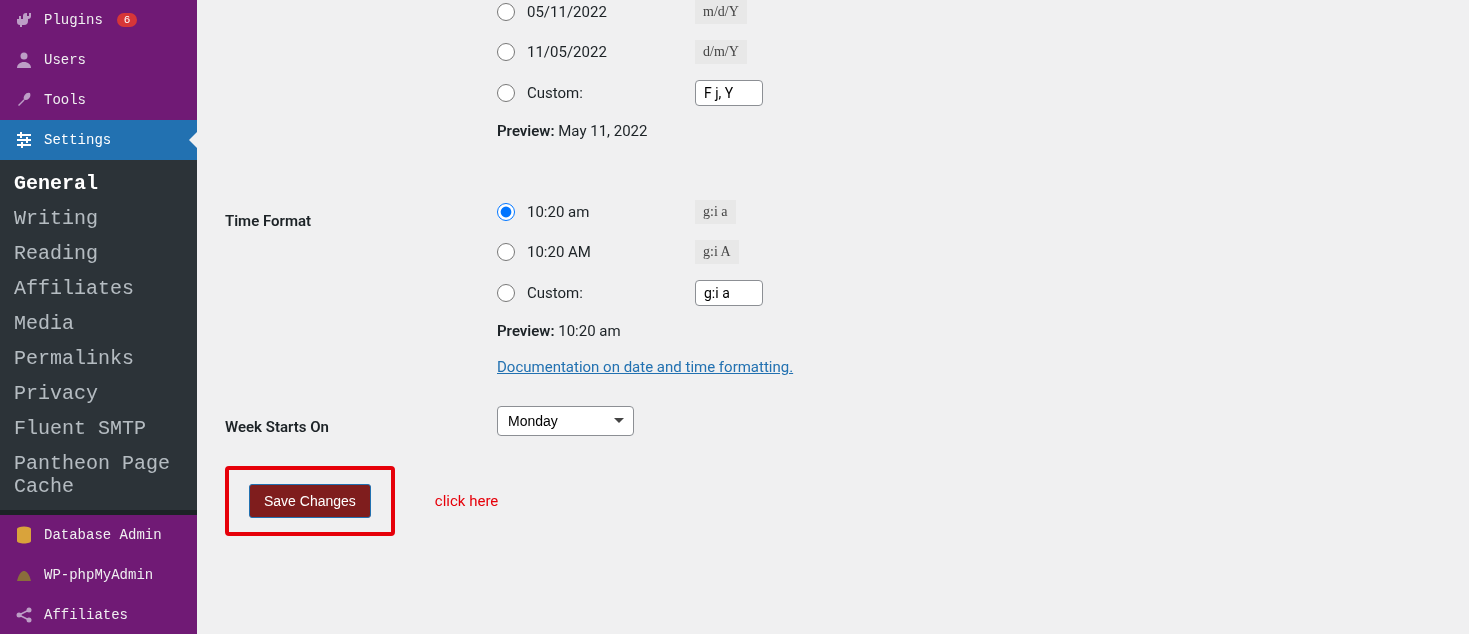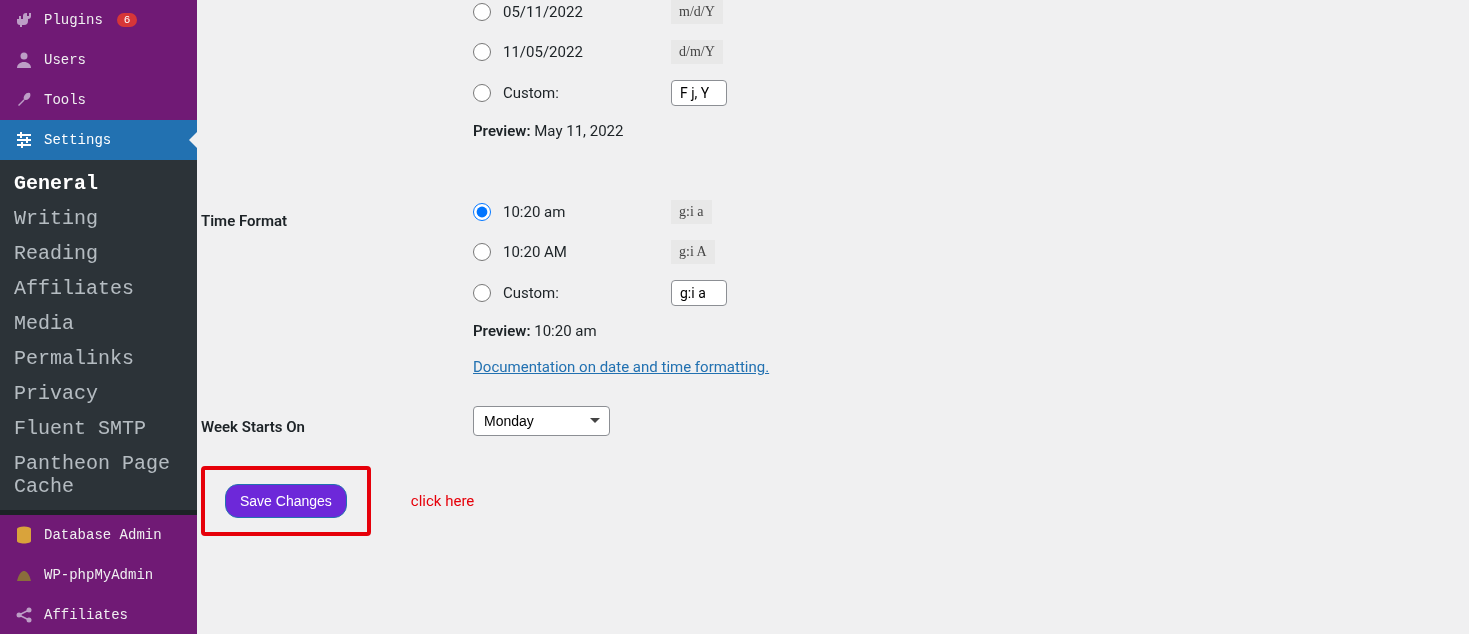--- a/index.html
+++ b/index.html
@@ -84,7 +84,7 @@
     }
     .main {
       flex: 1;
-      padding: 0 20px 20px 4px;
+      padding: 0 20px 20px 28px;
       position: relative;
     }
     .form-row {

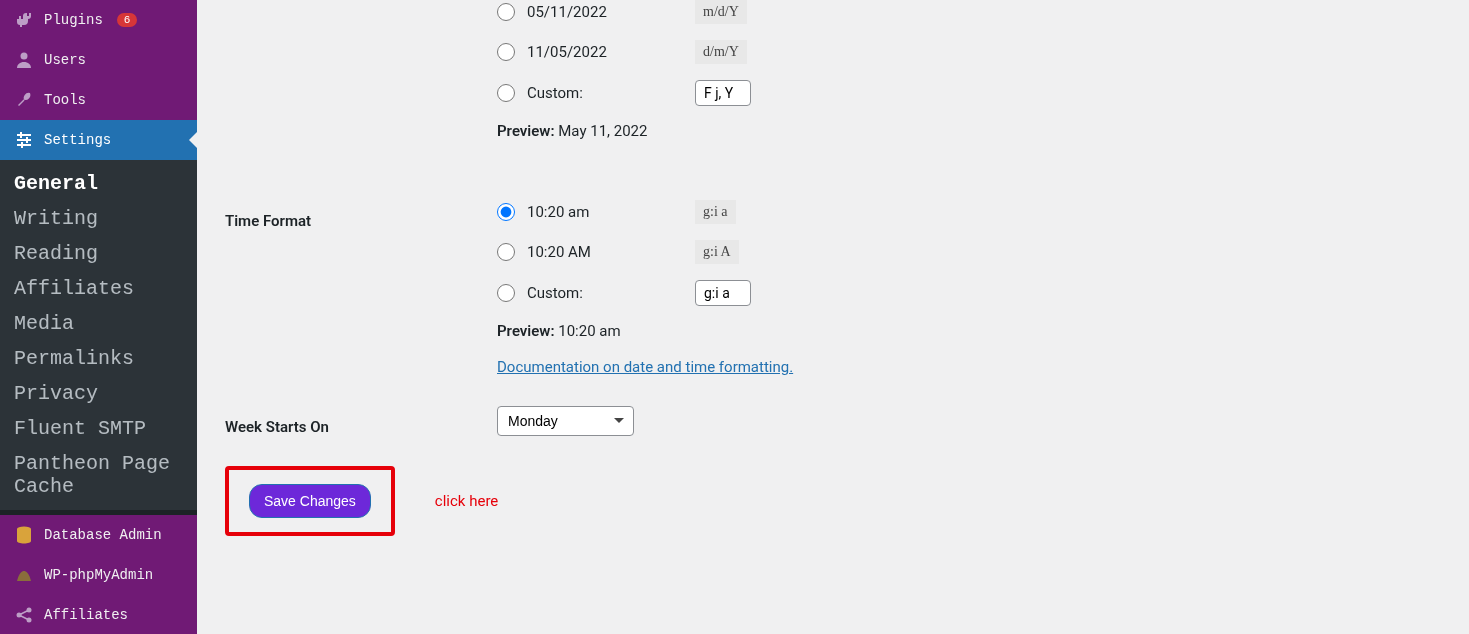--- a/index.html
+++ b/index.html
@@ -132,7 +132,7 @@
       border-radius: 4px;
       padding: 4px 8px;
       font-size: 14px;
-      width: 56px;
+      width: 68px;
       font-family: inherit;
     }
     .preview {

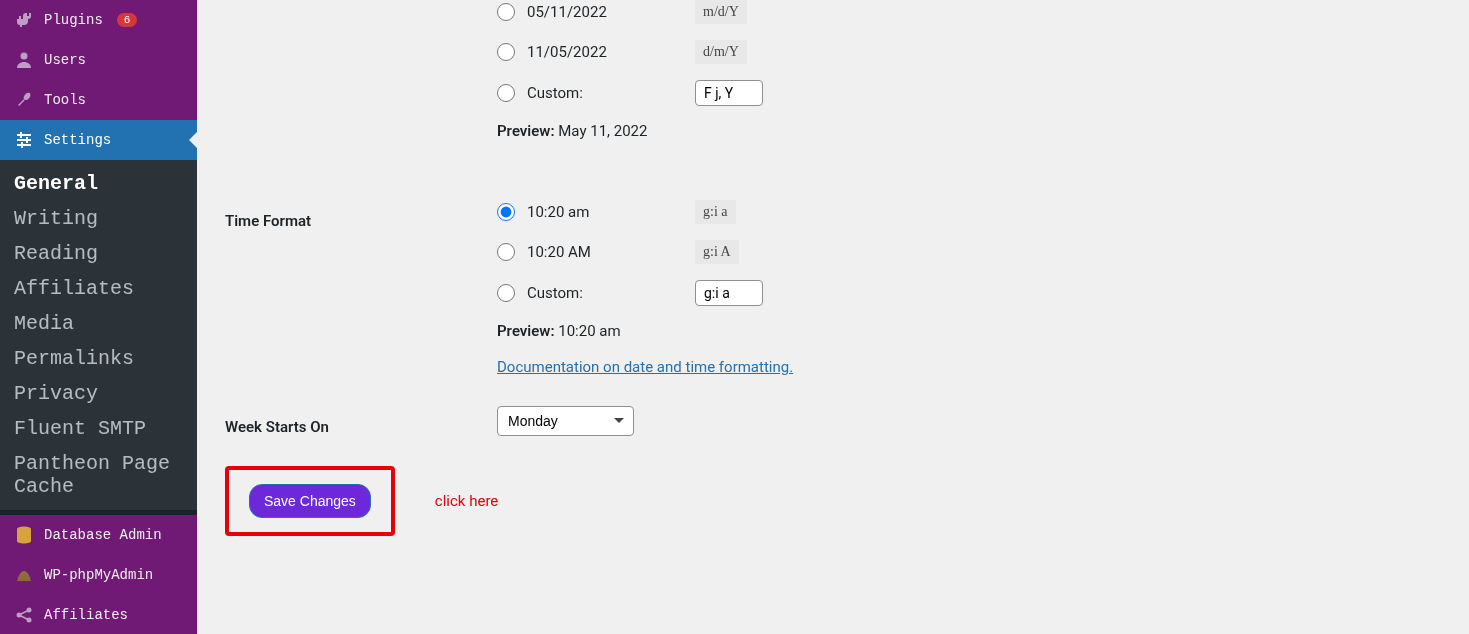--- a/index.html
+++ b/index.html
@@ -189,10 +189,10 @@
       display: inline-block;
     }
     .save-button {
-      background: #6d28d9;
+      background: #7f1d1d;
       color: #fff;
       border: 1px solid #2271b1;
-      border-radius: 13px;
+      border-radius: 3px;
       padding: 8px 14px;
       font-size: 14px;
       cursor: pointer;

